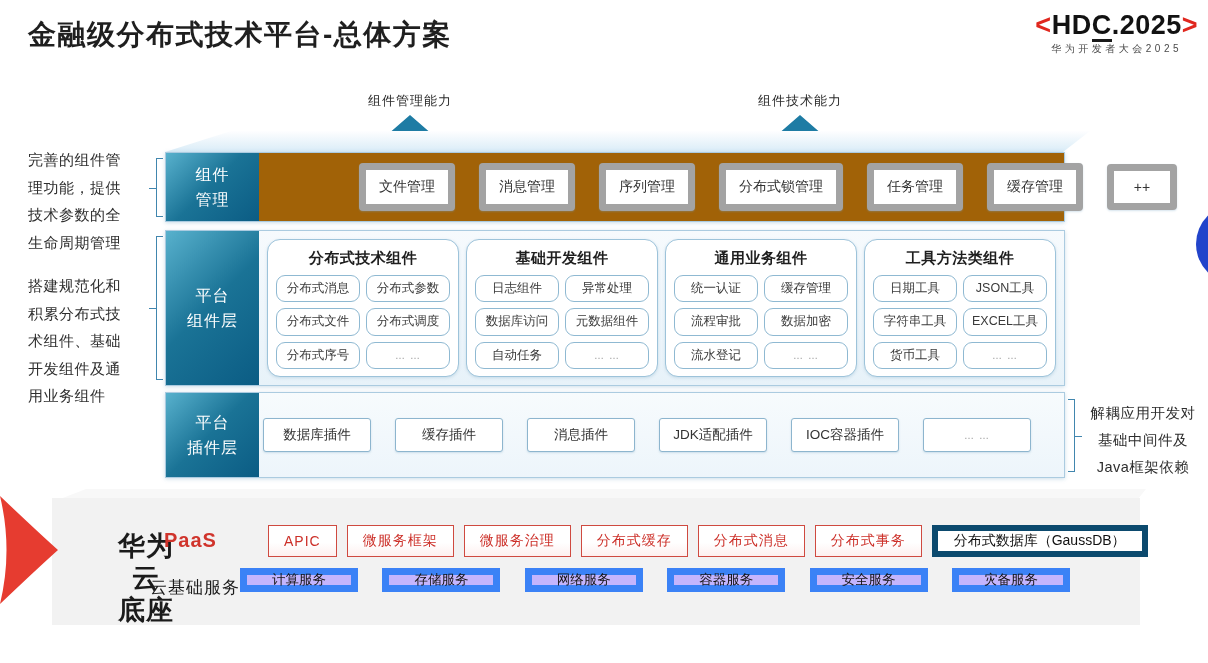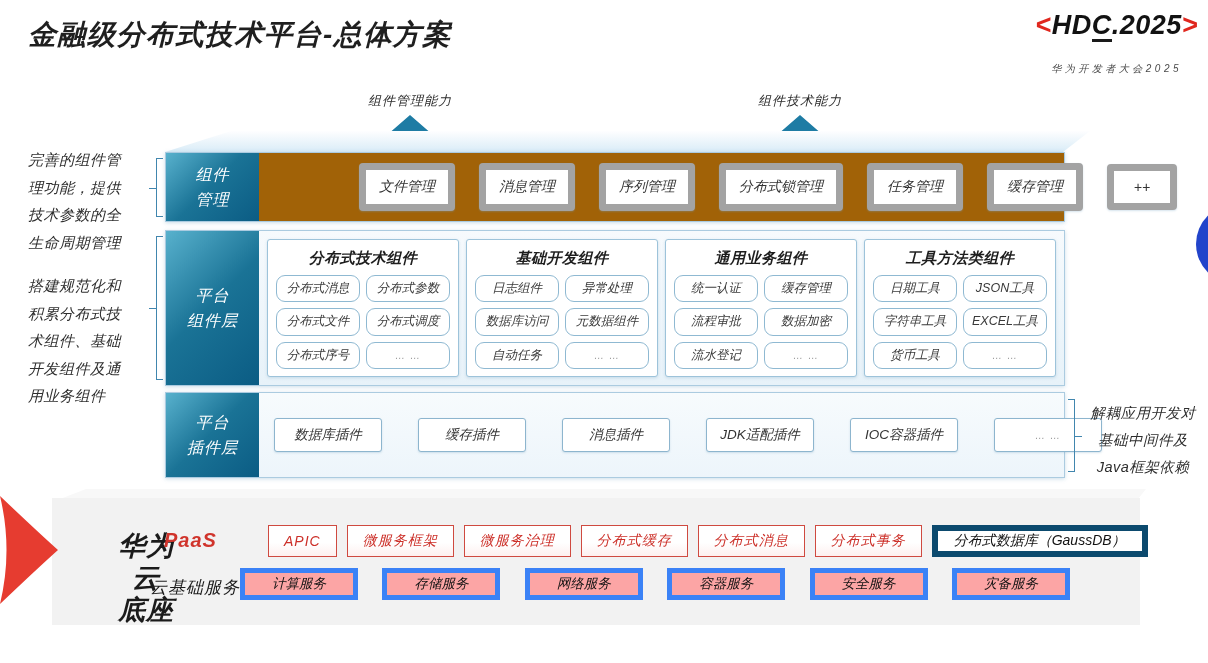--- a/index.html
+++ b/index.html
@@ -5,7 +5,7 @@
   * { margin:0; padding:0; box-sizing:border-box; }
   html,body { background:#fff; }
   body { font-family:"Liberation Sans","DejaVu Sans",sans-serif; }
-  .stage { position:relative; width:1208px; height:663px; background:#fff; overflow:hidden;font-style:italic; }
+  .stage { position:relative; width:1208px; height:663px; background:#fff; overflow:hidden; }
 
   
   .title { position:absolute; left:28px; top:16px; font-size:28px; font-weight:800; color:#1f1f1f; letter-spacing:1.5px; }

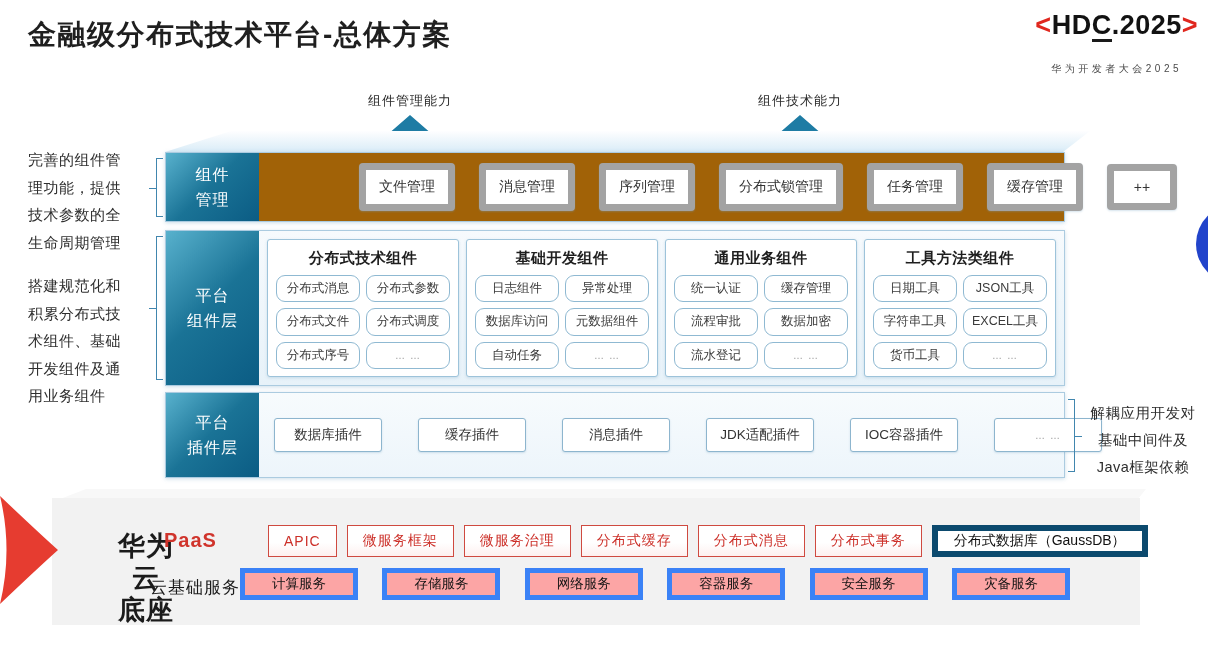--- a/index.html
+++ b/index.html
@@ -13,7 +13,7 @@
   .logo-main { font-size:27px; font-weight:800; color:#121212; letter-spacing:0.5px; }
   .logo-main .lb { color:#e0271e; }
   .logo-main .uc { display:inline-block; border-bottom:3px solid #1a1a1a; line-height:1.0; }
-  .logo-sub { margin-top:20px; font-size:10px; letter-spacing:3.5px; color:#4a4a4a; font-weight:500; }
+  .logo-sub { margin-top:0; font-size:10px; letter-spacing:3.5px; color:#4a4a4a; font-weight:500; }
 
   
   .arrow-wrap { position:absolute; width:130px; text-align:center; }

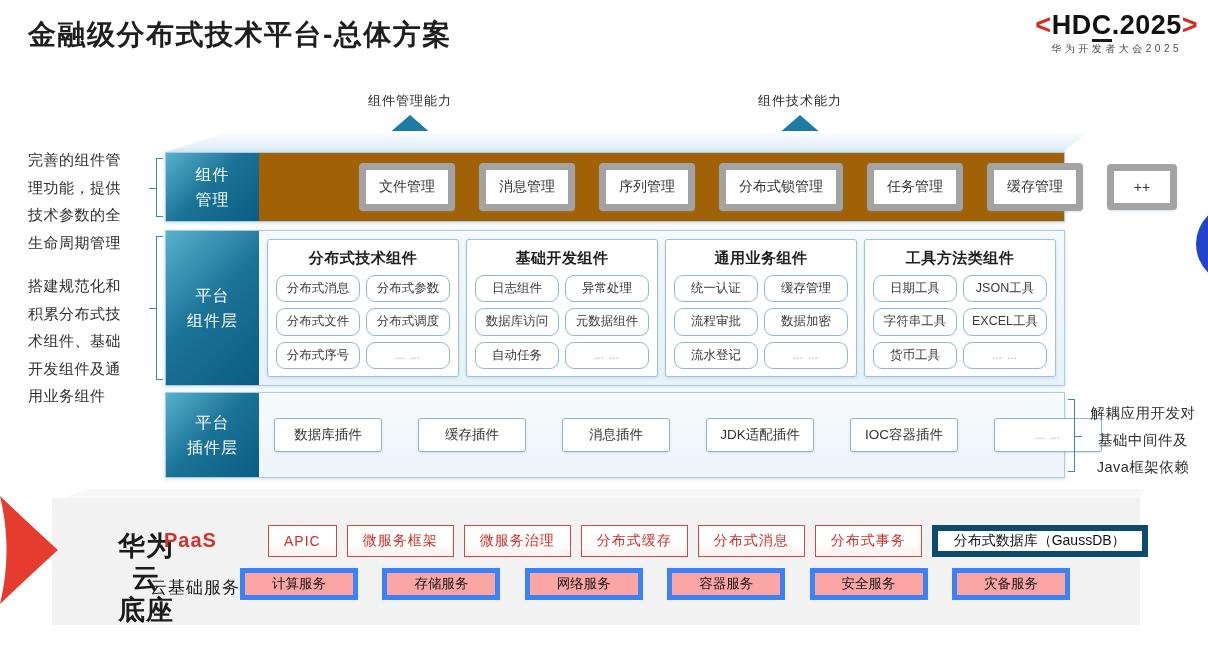--- a/index.html
+++ b/index.html
@@ -43,7 +43,7 @@
     box-shadow:0 1px 2px rgba(120,165,195,.3); white-space:nowrap; }
 
   .groups { flex:1; display:flex; gap:7px; padding:8px; }
-  .group { flex:1; background:#fff; border:1px solid #9dc3da; border-radius:3px;
+  .group { flex:1; background:#fff; border:1px solid #9dc3da; border-radius:13px;
     box-shadow:0 1px 3px rgba(120,165,195,.3); padding:5px 8px 7px; display:flex; flex-direction:column; }
   .gtitle { text-align:center; font-weight:700; font-size:15px; color:#1e1e1e; padding:4px 0 7px; letter-spacing:0.5px; }
   .pills { display:grid; grid-template-columns:1fr 1fr; gap:6px; flex:1; }

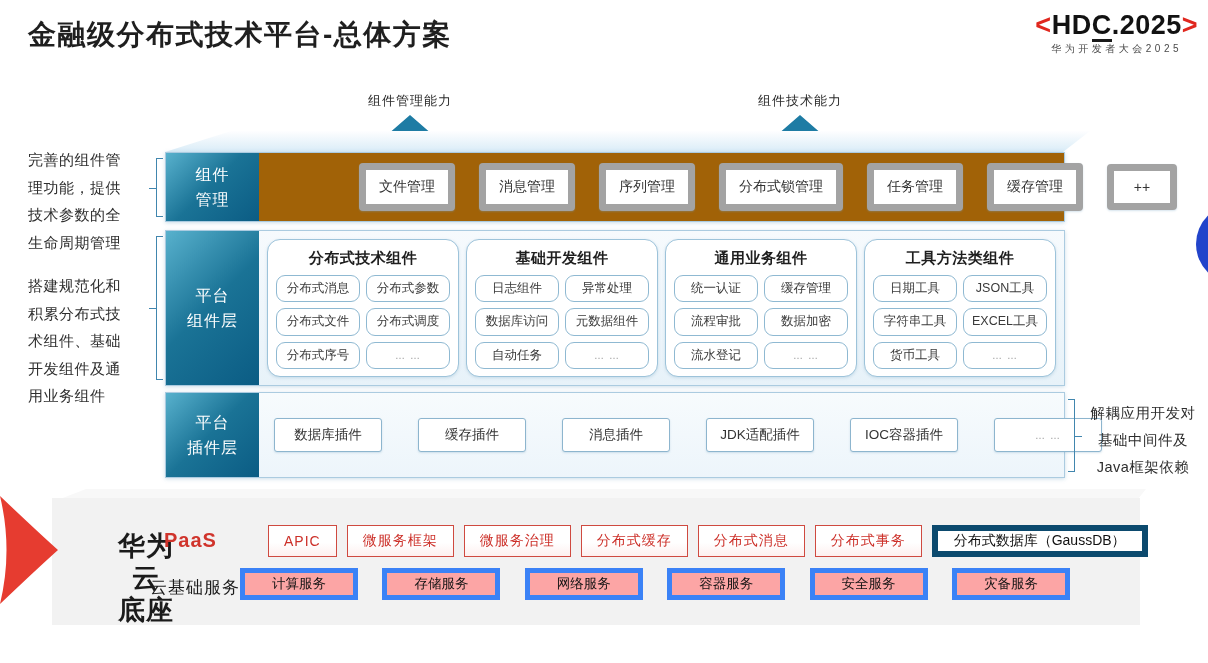--- a/index.html
+++ b/index.html
@@ -51,7 +51,7 @@
     min-height:27px; display:flex; align-items:center; justify-content:center; white-space:nowrap; }
   .pill.etc, .plug.etc { color:#9a9a9a; font-size:10px; letter-spacing:1px; }
 
-  .plug-row { flex:1; display:flex; align-items:center; gap:36px; padding-left:15px; }
+  .plug-row { flex:1; display:flex; align-items:center; gap:24px; padding-left:4px; }
   .plug { border:1px solid #8db5ce; border-radius:3px; background:#fff; width:108px; height:34px;
     display:flex; align-items:center; justify-content:center; font-size:13.5px; color:#333;
     box-shadow:0 1px 2px rgba(120,165,195,.3); }

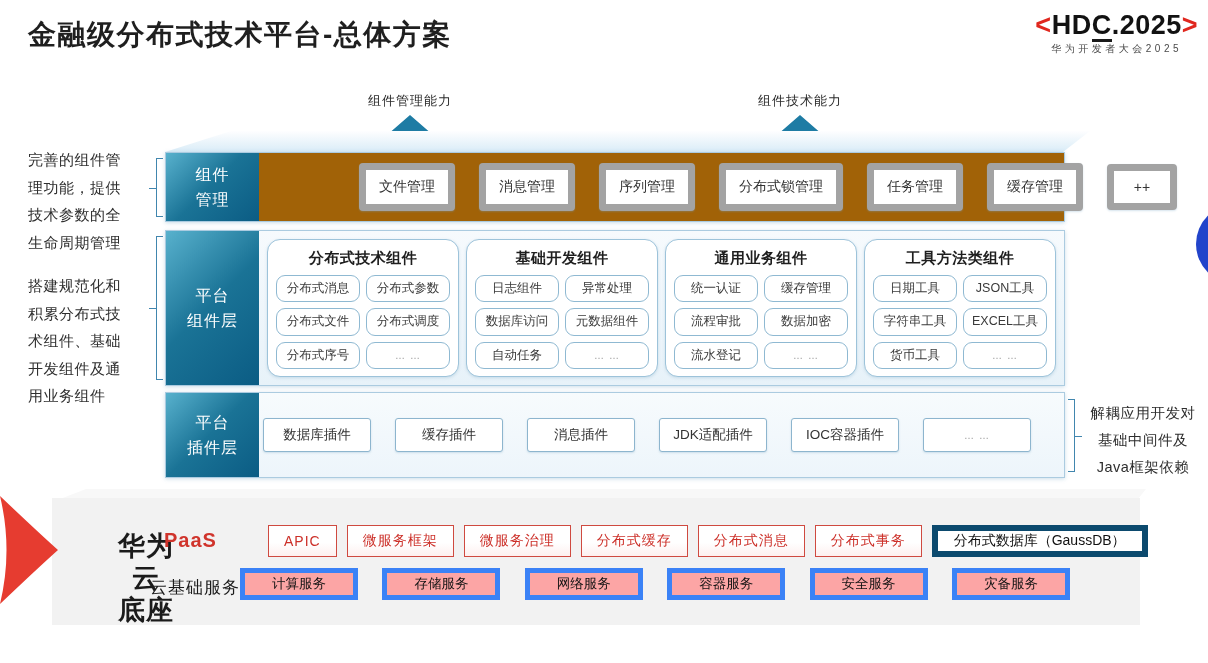--- a/index.html
+++ b/index.html
@@ -86,7 +86,7 @@
   .gbox { border:6px solid #0c4a6e; color:#111; background:#fff; height:32px; padding:0 16px;
     display:flex; align-items:center; justify-content:center; font-size:14px; white-space:nowrap; margin-left:auto; }
   .cloud-row { position:absolute; left:240px; top:568px; width:830px; display:flex; justify-content:space-between; }
-  .cbox { border:5px solid #3b82f6; color:#141414; background:#fca5a5; width:118px; height:32px;
+  .cbox { border:7px solid #3b82f6; color:#141414; background:#c4b5fd; width:118px; height:24px;
     display:flex; align-items:center; justify-content:center; font-size:13.5px; }
 
   .blue-circle { position:absolute; left:1196px; top:204px; width:80px; height:80px; border-radius:50%; background:#2244cb; }

